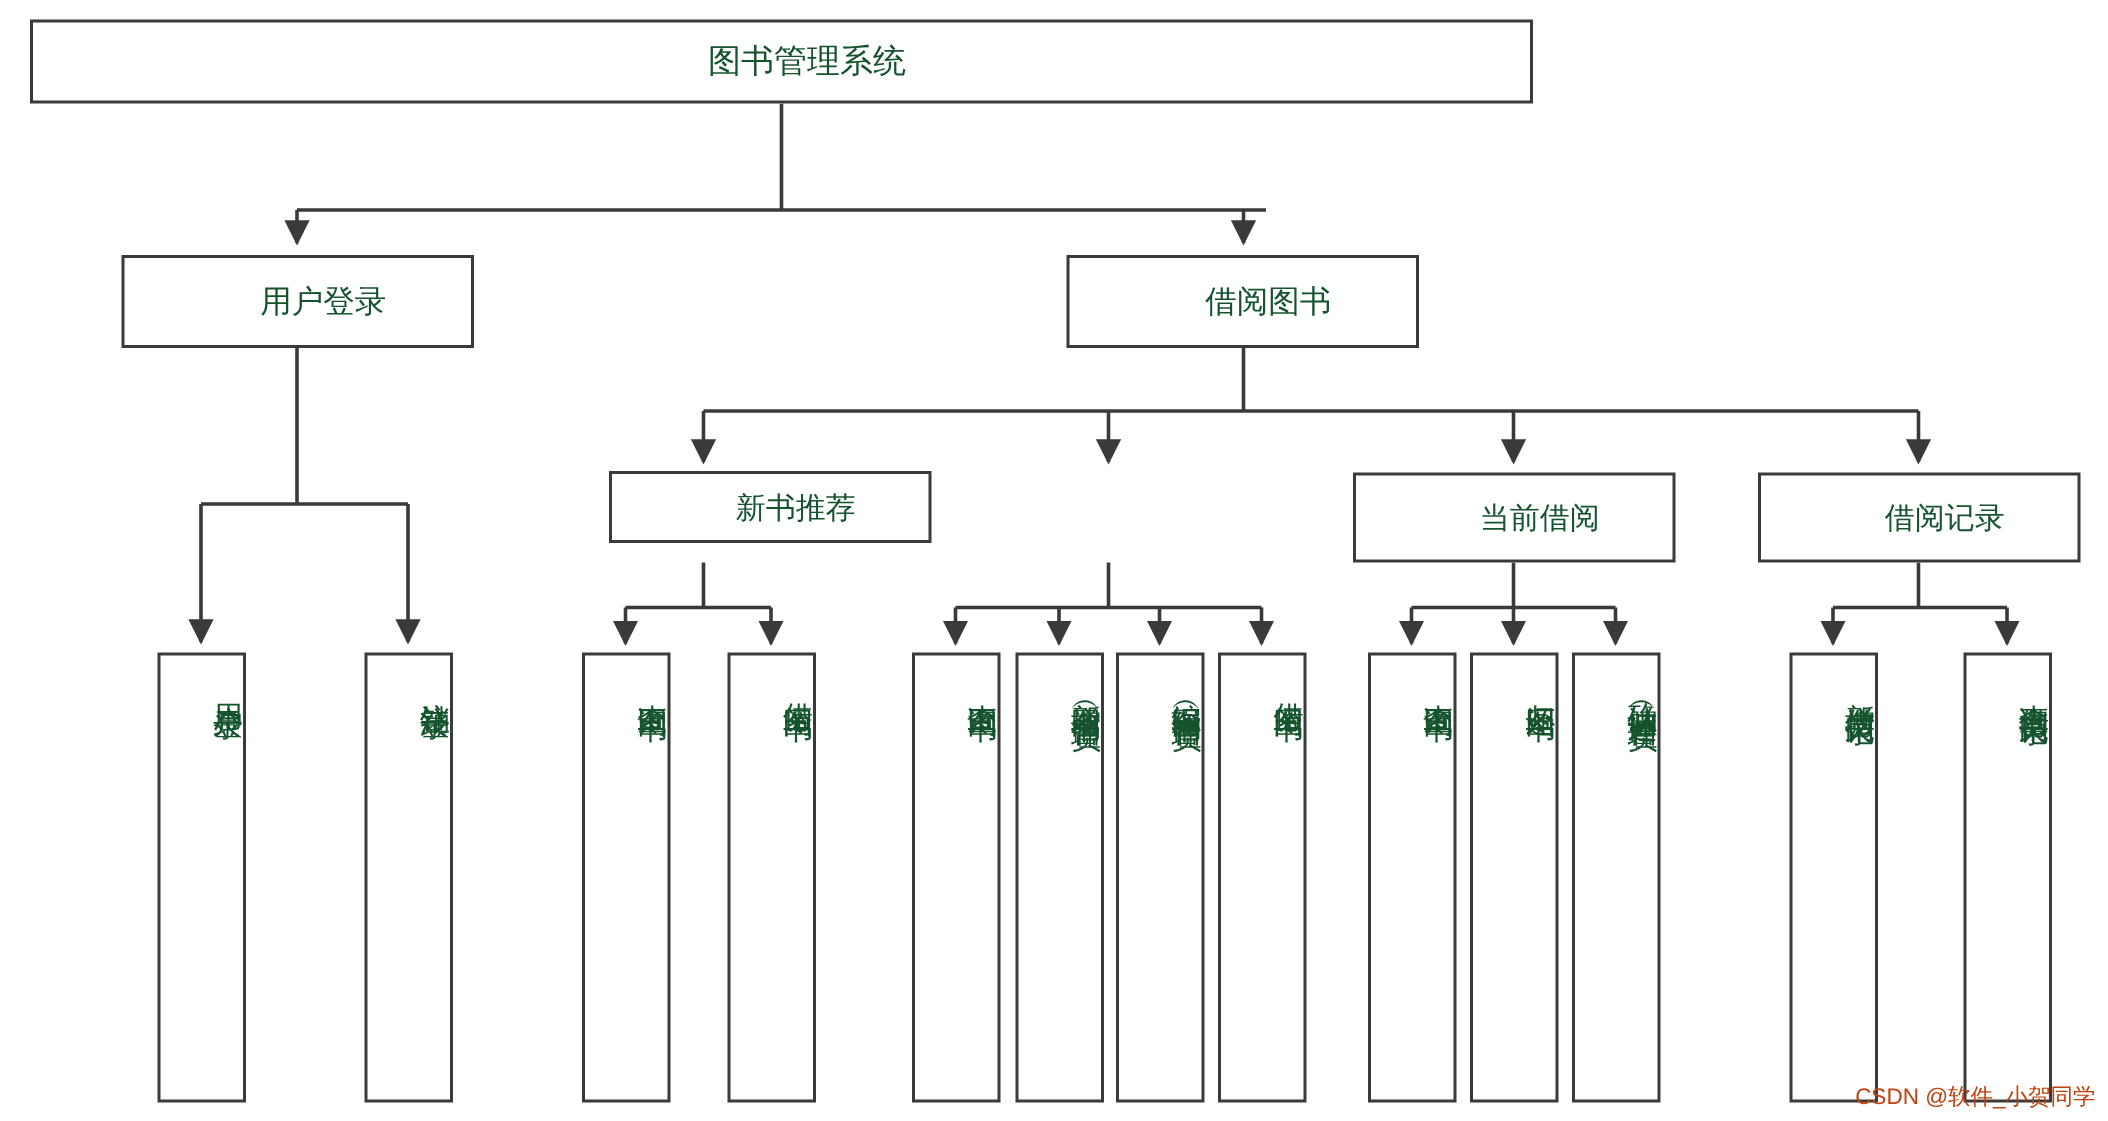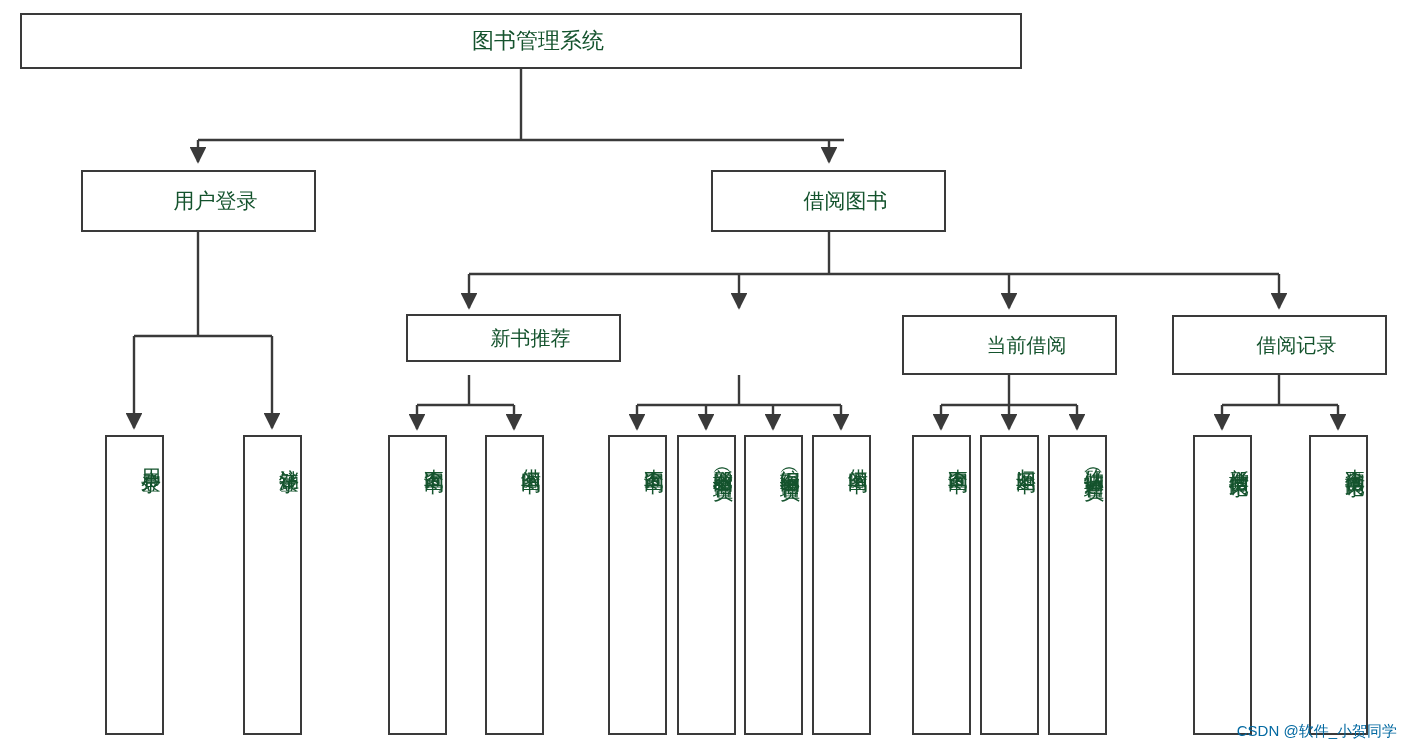--- a/index.html
+++ b/index.html
@@ -64,7 +64,7 @@
     right: 8px;
     bottom: 6px;
     font-size: 15px;
-    color: #0369a1;
+    color: #c2410c;
     z-index: 5;
     white-space: nowrap;
   }

